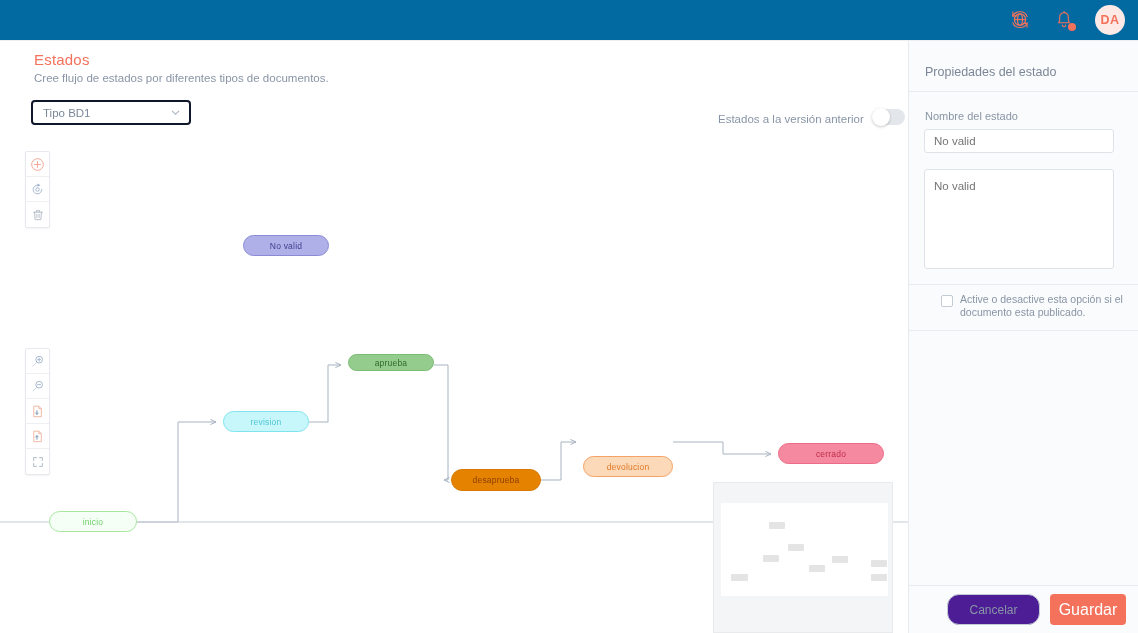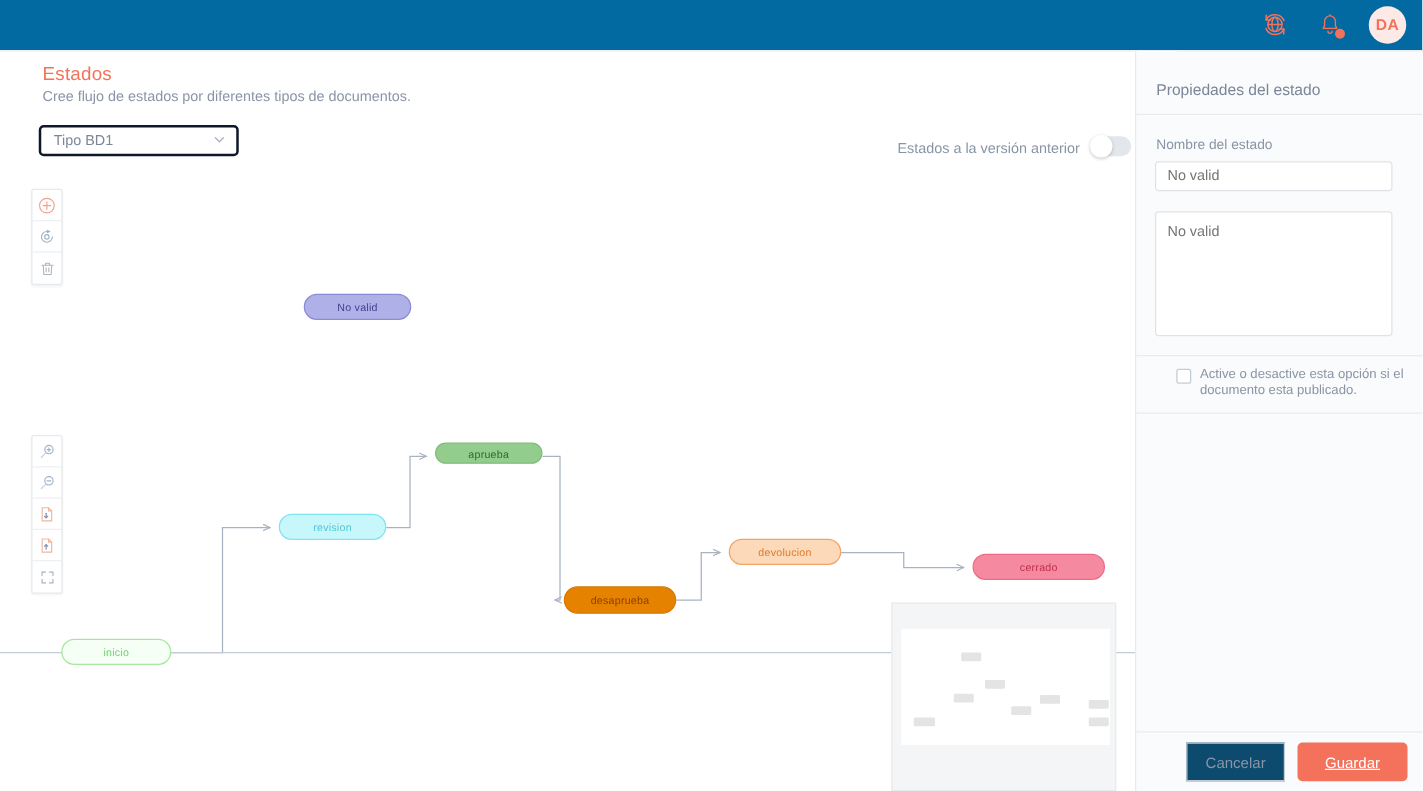--- a/index.html
+++ b/index.html
@@ -320,7 +320,7 @@
     <div class="node" id="node-desaprueba" style="background: rgb(229, 130, 0); border-color: rgb(216, 122, 0); color: rgb(140, 63, 0);">
       <span>desaprueba</span>
     </div>
-    <div class="node" id="node-devolucion" style="background: rgb(252, 217, 184); border-color: rgb(242, 163, 101); color: rgb(224, 122, 40);">
+    <div class="node" id="node-devolucion" style="background: rgb(252, 217, 184); border-color: rgb(242, 163, 101); color: rgb(224, 122, 40); margin-top: 25px;">
       <span>devolucion</span>
     </div>
     <div class="node" id="node-cerrado" style="background: rgb(244, 137, 159); border-color: rgb(236, 108, 136); color: rgb(191, 47, 76);">

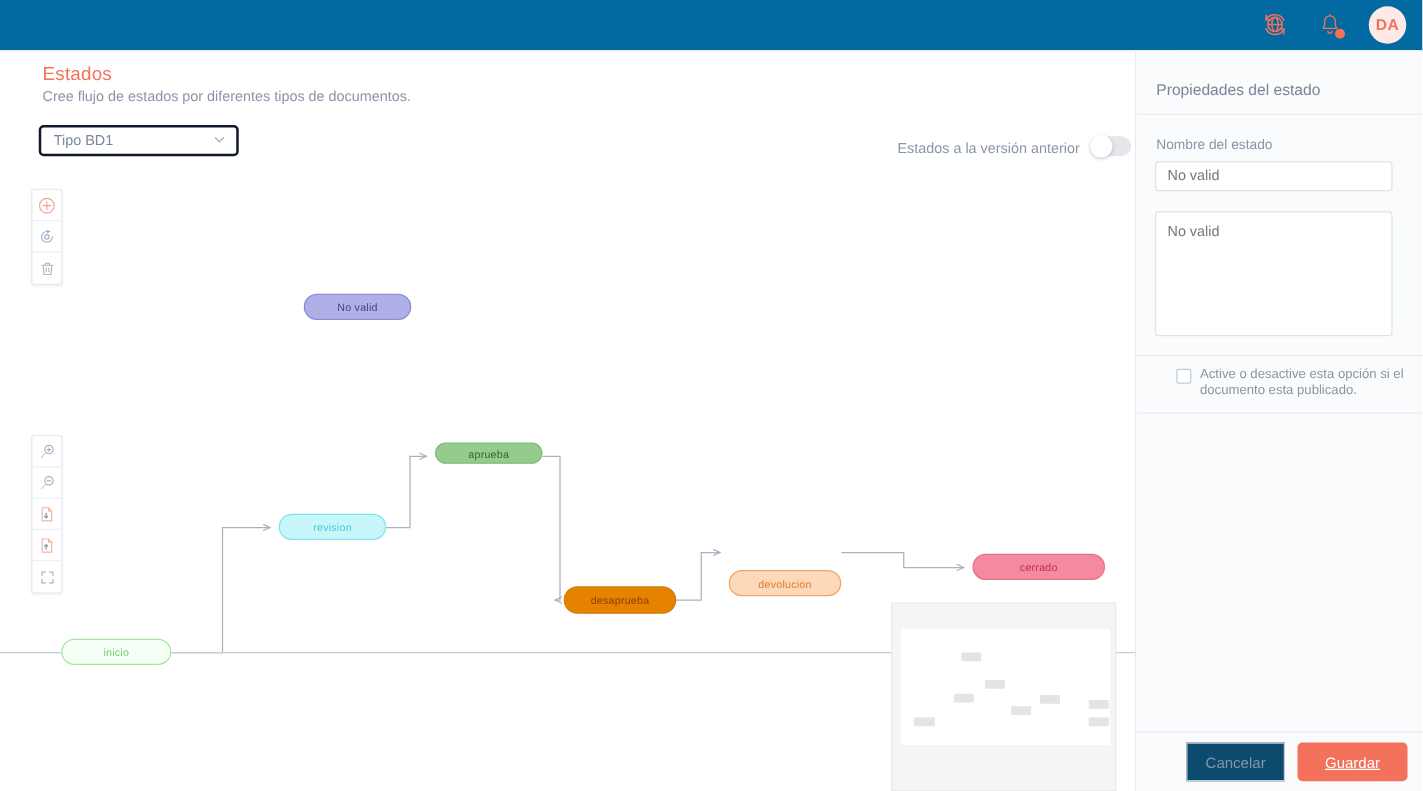--- a/index.html
+++ b/index.html
@@ -149,8 +149,8 @@
     display: flex; align-items: center; justify-content: flex-end; gap: 10px; padding-right: 13px;
   }
   #btn-cancel {
-    width: 79px; height: 31px; border: 1px solid #c3cbd5; border-radius: 0;
-    background: #0c4a6e; color: #8995a6; font-size: 12px; cursor: pointer;
+    width: 93px; height: 31px; border: 1px solid #c3cbd5; border-radius: 12px;
+    background: #4c1d95; color: #8995a6; font-size: 12px; cursor: pointer;
     font-family: "Liberation Sans", sans-serif;
   }
   #btn-save {

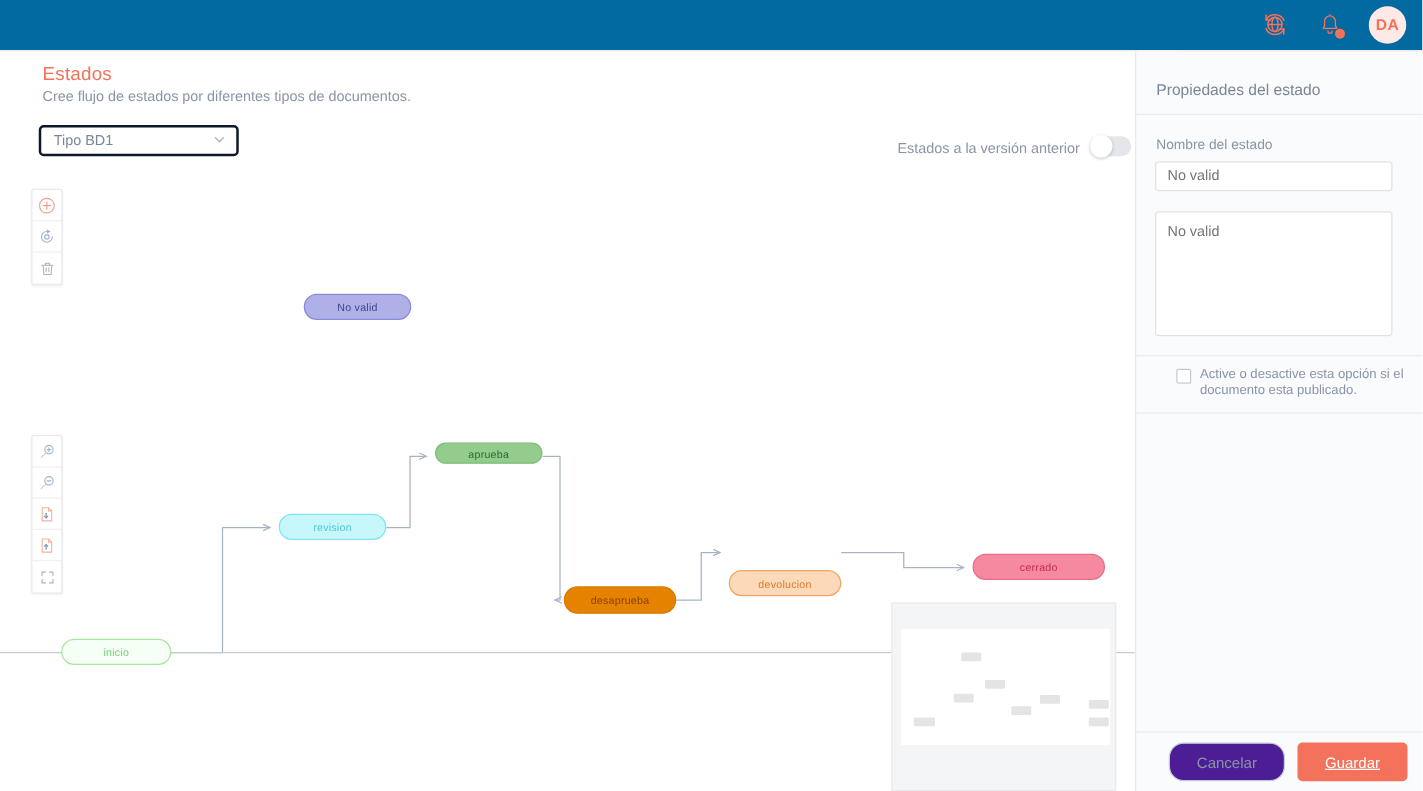--- a/index.html
+++ b/index.html
@@ -154,10 +154,9 @@
     font-family: "Liberation Sans", sans-serif;
   }
   #btn-save {
-    width: 88px; height: 31px; border: none; border-radius: 4px;
-    background: #f4715b; color: #fff; font-size: 12px; cursor: pointer;
+    width: 76px; height: 31px; border: none; border-radius: 4px;
+    background: #f4715b; color: #fff; font-size: 16px; cursor: pointer;
     font-family: "Liberation Sans", sans-serif;
-    text-decoration: underline;
   }
 </style>
 </head>

